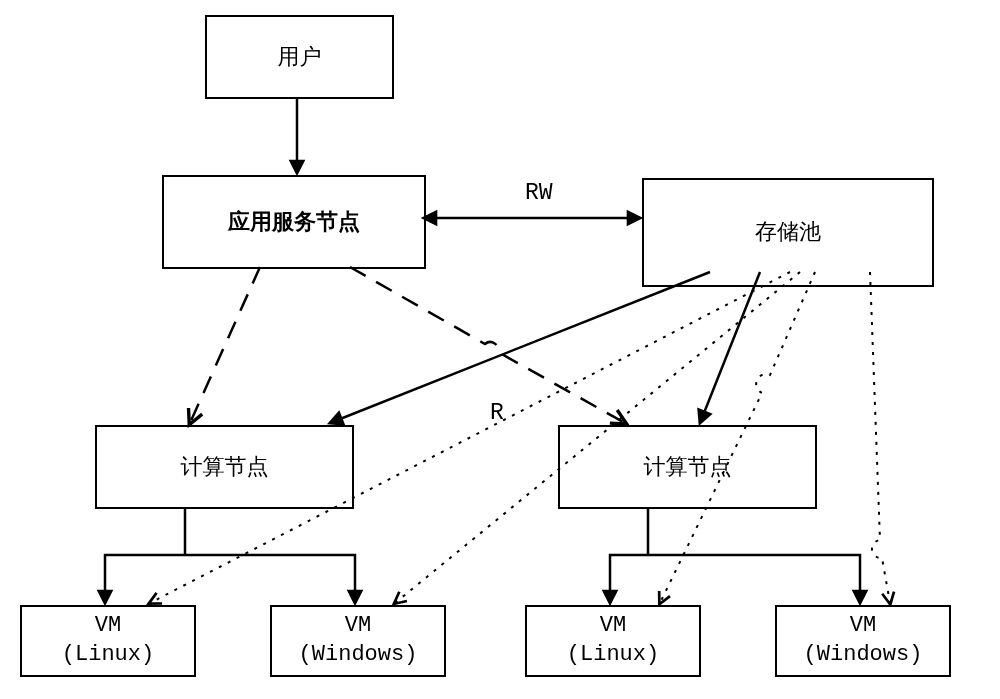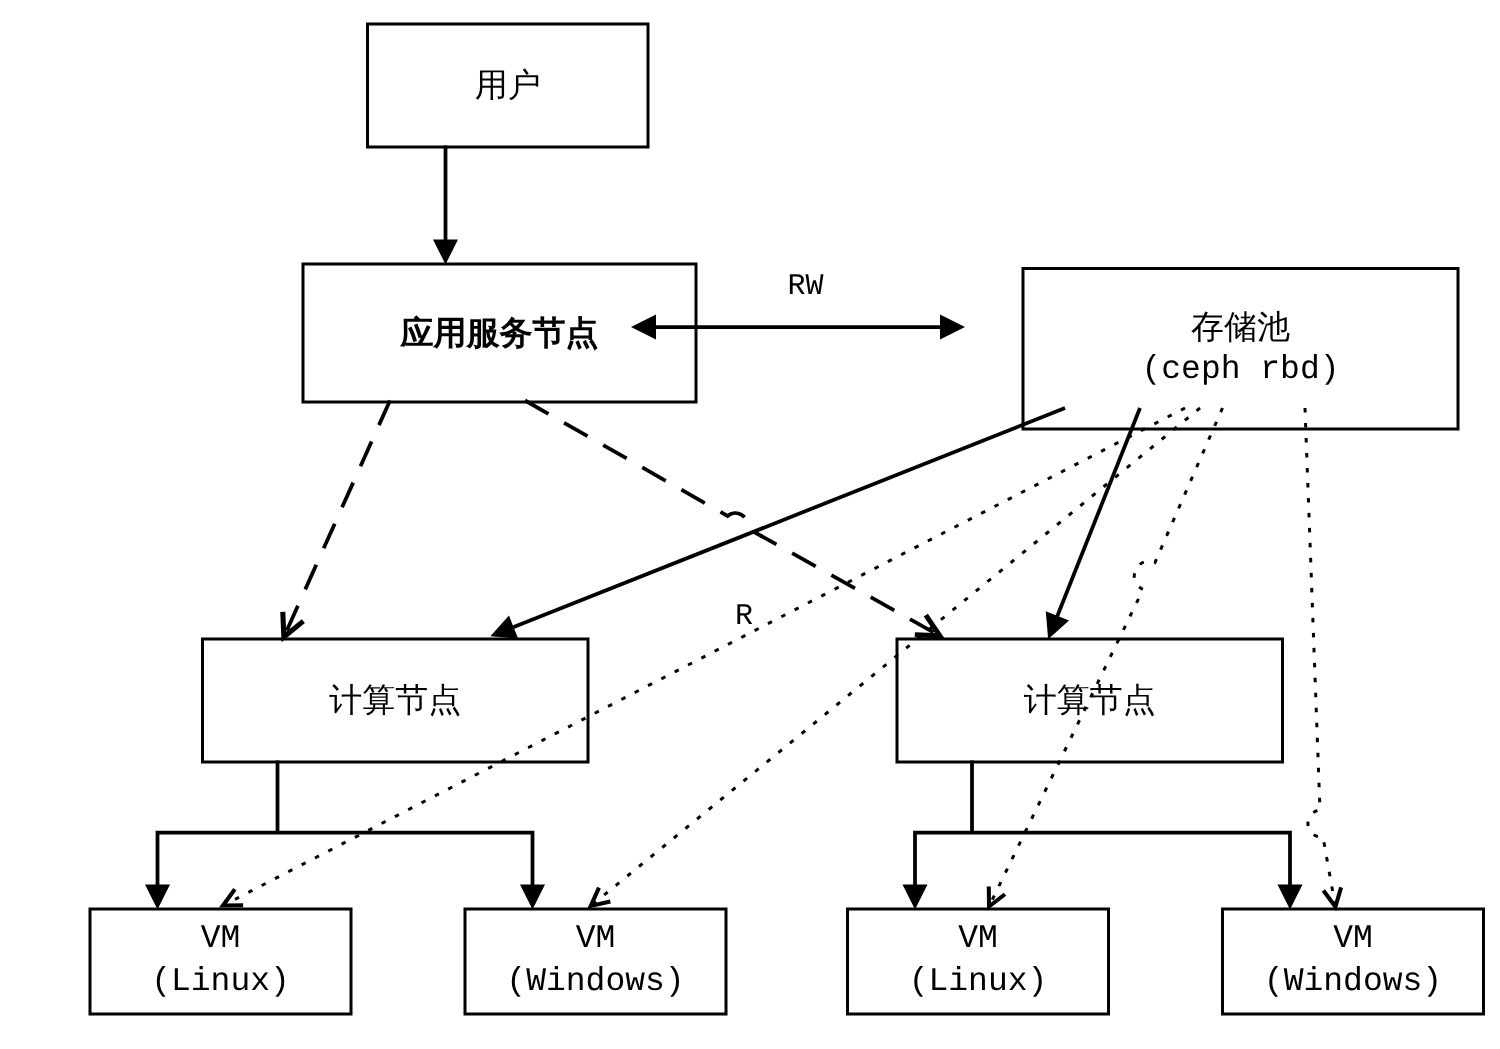--- a/index.html
+++ b/index.html
@@ -22,7 +22,6 @@
     text-align: center;
     font-size: 22px;
     line-height: 1.3;
-    margin-left: 39px;
   }
   .label {
     position: absolute;

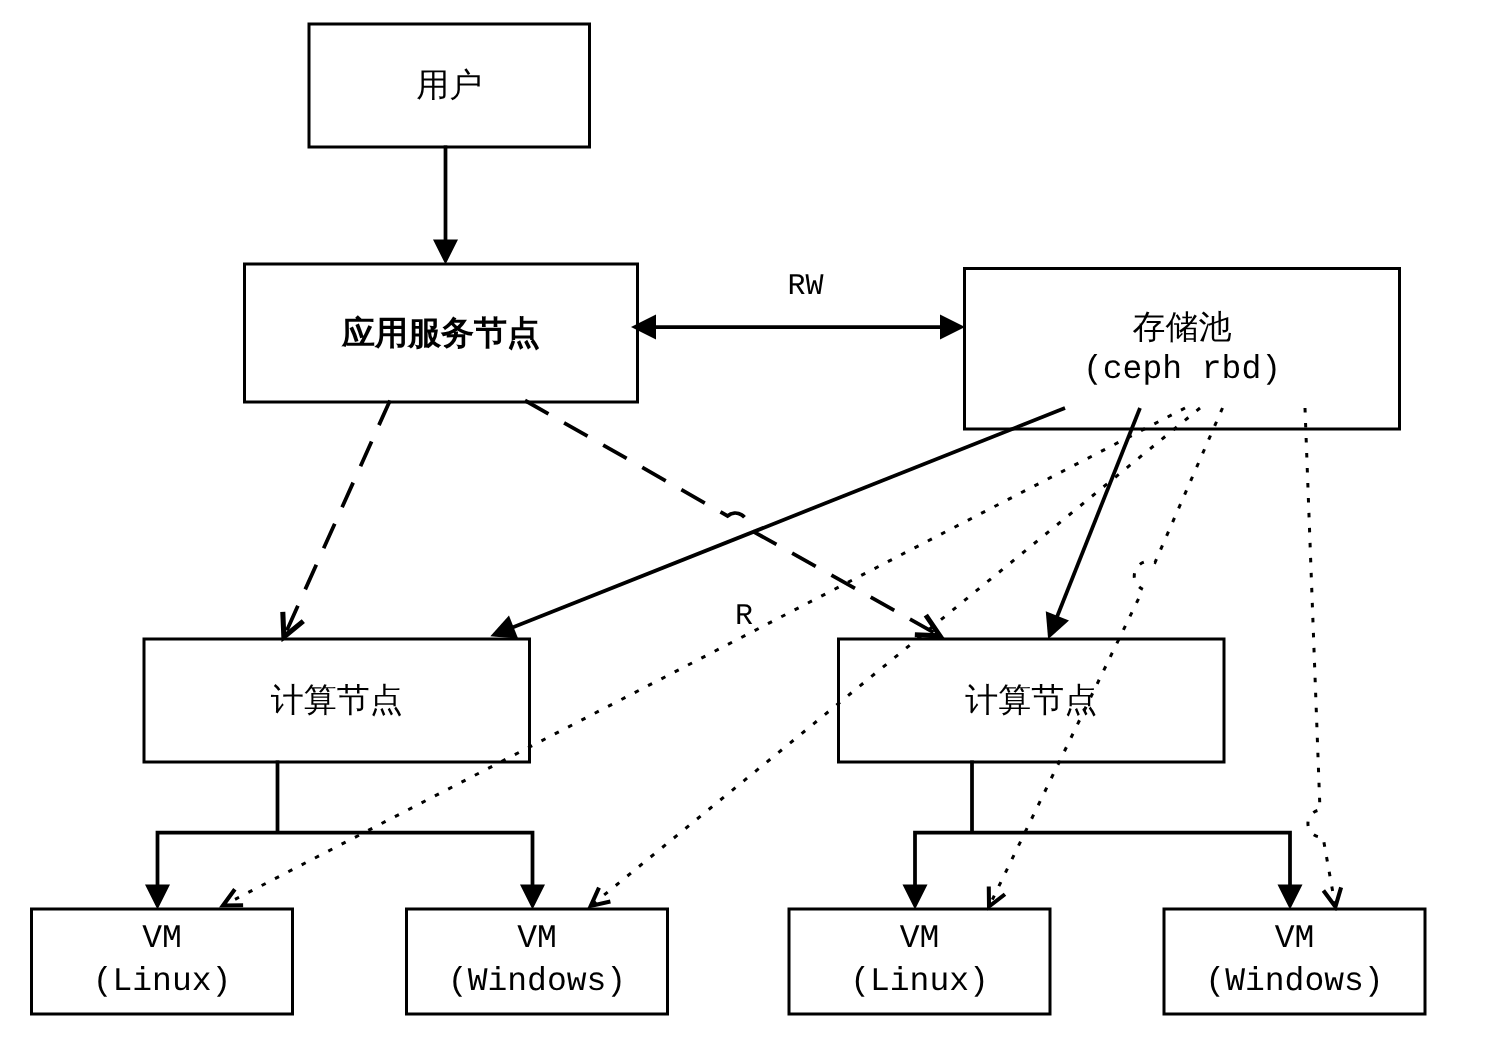--- a/index.html
+++ b/index.html
@@ -25,7 +25,7 @@
   }
   .label {
     position: absolute;
-    font-size: 20px;
+    font-size: 23px;
     font-family: "Courier New", monospace;
   }
   svg.overlay {

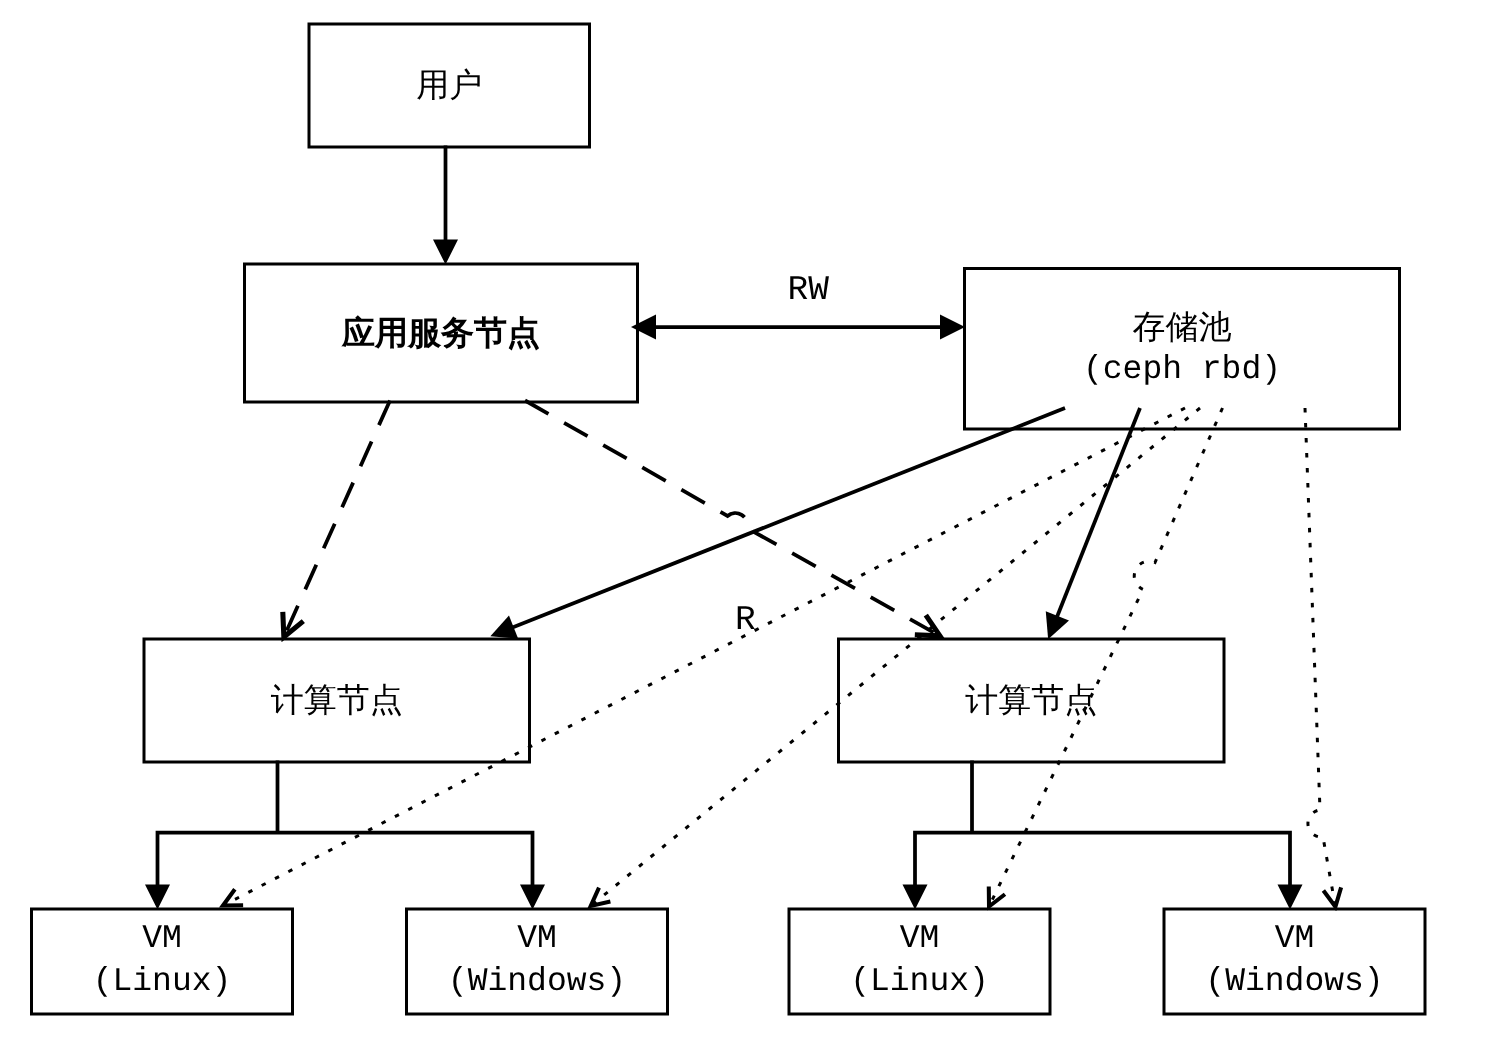--- a/index.html
+++ b/index.html
@@ -48,7 +48,6 @@
 
 <div class="box" style="left:642px; top:178px; width:288px; height:105px;">
   <span>存储池</span>
-  <span style="font-family:'Courier New',monospace;">(ceph rbd)</span>
 </div>
 
 <div class="box" style="left:95px; top:425px; width:255px; height:80px;">

